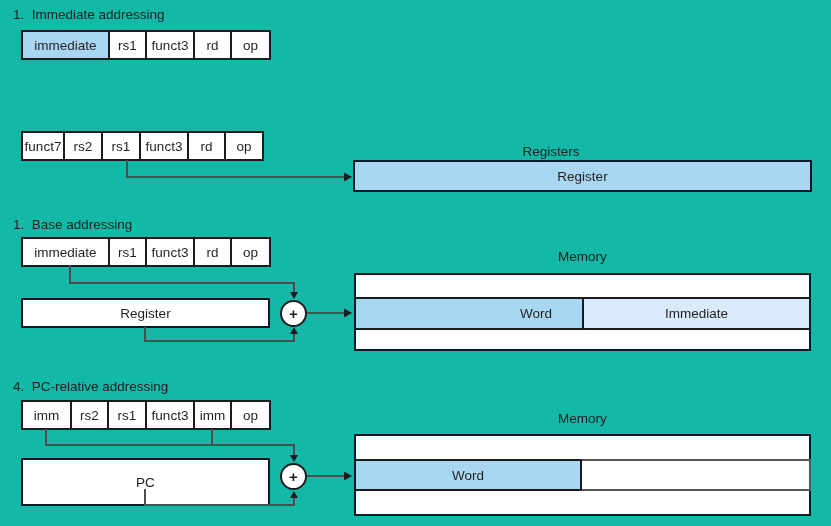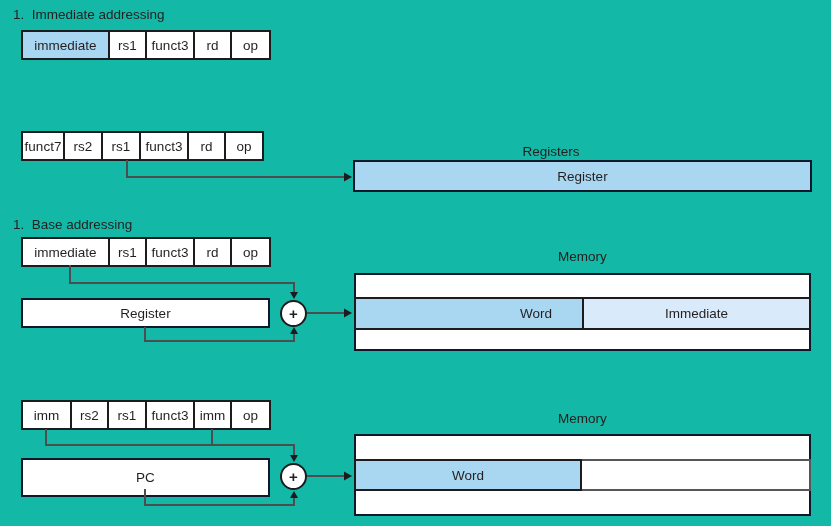--- a/index.html
+++ b/index.html
@@ -93,6 +93,7 @@
   </div>
   <div class="grouplabel" style="left:490px;top:306px;width:92px;">Word</div>
 
+  <div class="title" style="left:13px;top:379px;">4.  PC-relative addressing</div>
   <div class="irow" style="left:21px;top:400px;align-items:flex-end;">
     <div class="cell" style="width:51px;">imm</div>
     <div class="cell" style="width:39px;">rs2</div>

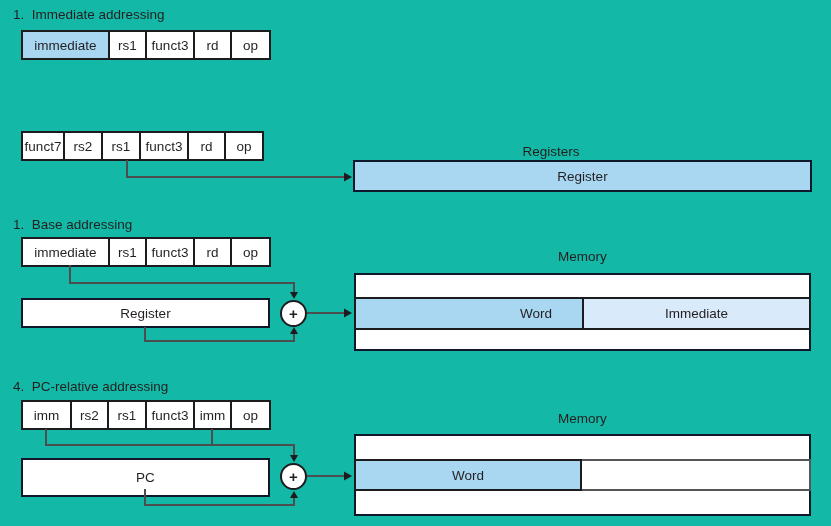--- a/index.html
+++ b/index.html
@@ -102,7 +102,7 @@
     <div class="cell" style="width:39px;">imm</div>
     <div class="cell" style="width:41px;">op</div>
   </div>
-  <div class="bigbox" style="left:21px;top:458px;width:249px;height:39px;">PC</div>
+  <div class="bigbox" style="left:21px;top:458px;width:249px;height:48px;">PC</div>
   <div class="plus" style="left:280px;top:463px;">+</div>
 
   <div class="grouplabel" style="left:354px;top:411px;width:457px;">Memory</div>

